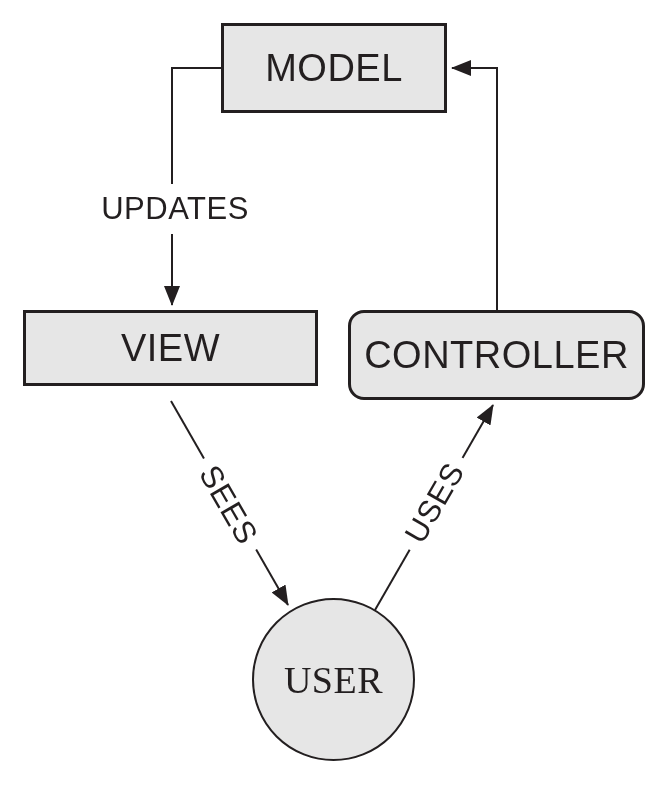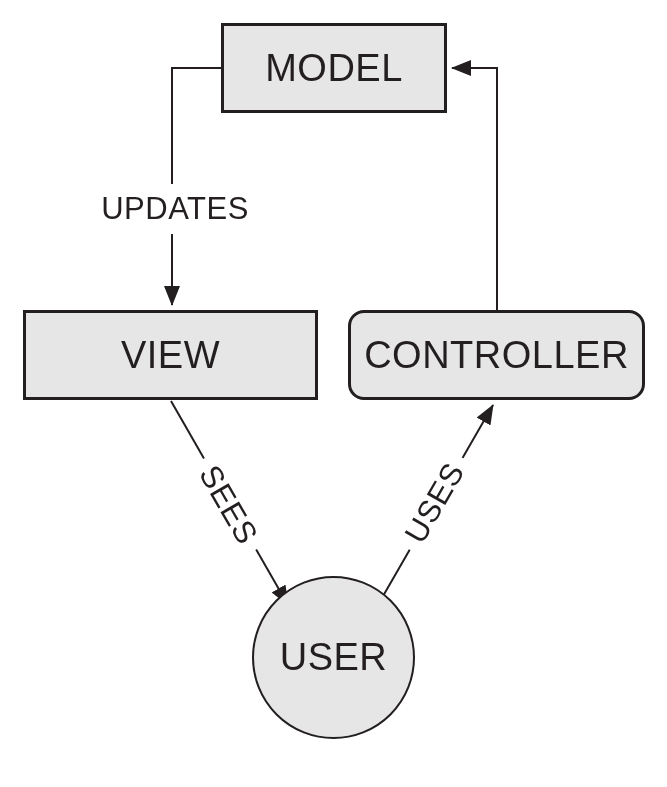--- a/index.html
+++ b/index.html
@@ -45,7 +45,7 @@
     white-space: nowrap;
   }
   .node-model      { left: 221px; top: 23px;  width: 226px; height: 90px; }
-  .node-view       { left: 23px;  top: 310px; width: 295px; height: 90px; }
+  .node-view       { left: 23px;  top: 310px; width: 295px; height: 76px; }
   .node-controller { left: 348px; top: 310px; width: 297px; height: 90px; border-radius: 16px; }
   .node-user {
     left: 252px; top: 576px; width: 163px; height: 163px;

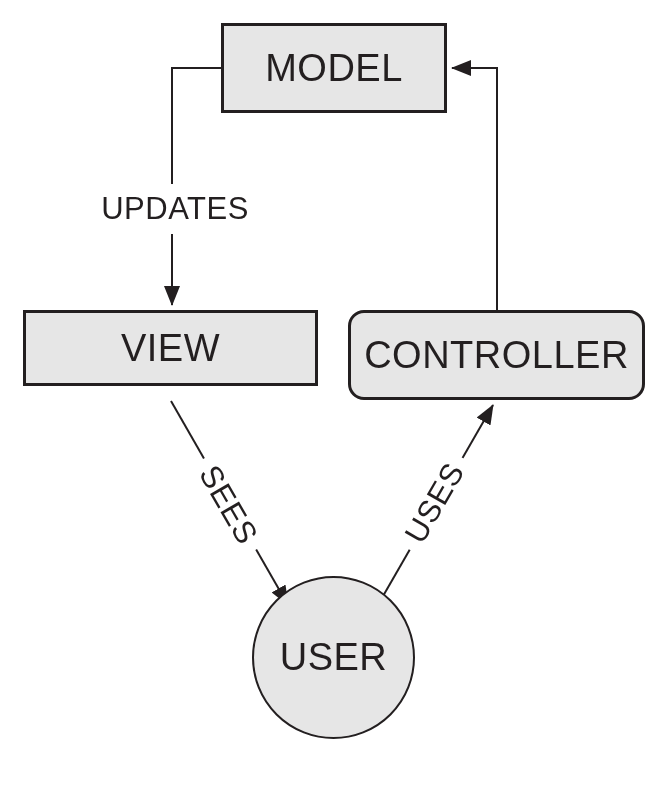--- a/index.html
+++ b/index.html
@@ -48,9 +48,10 @@
   .node-view       { left: 23px;  top: 310px; width: 295px; height: 76px; }
   .node-controller { left: 348px; top: 310px; width: 297px; height: 90px; border-radius: 16px; }
   .node-user {
-    left: 252px; top: 576px; width: 163px; height: 163px;
+    left: 252px; top: 598px; width: 163px; height: 163px;
     border-radius: 50%;
     border-width: 2px;
+    font-family: Liberation Serif, serif;
   }
   .edge-label {
     position: absolute;

